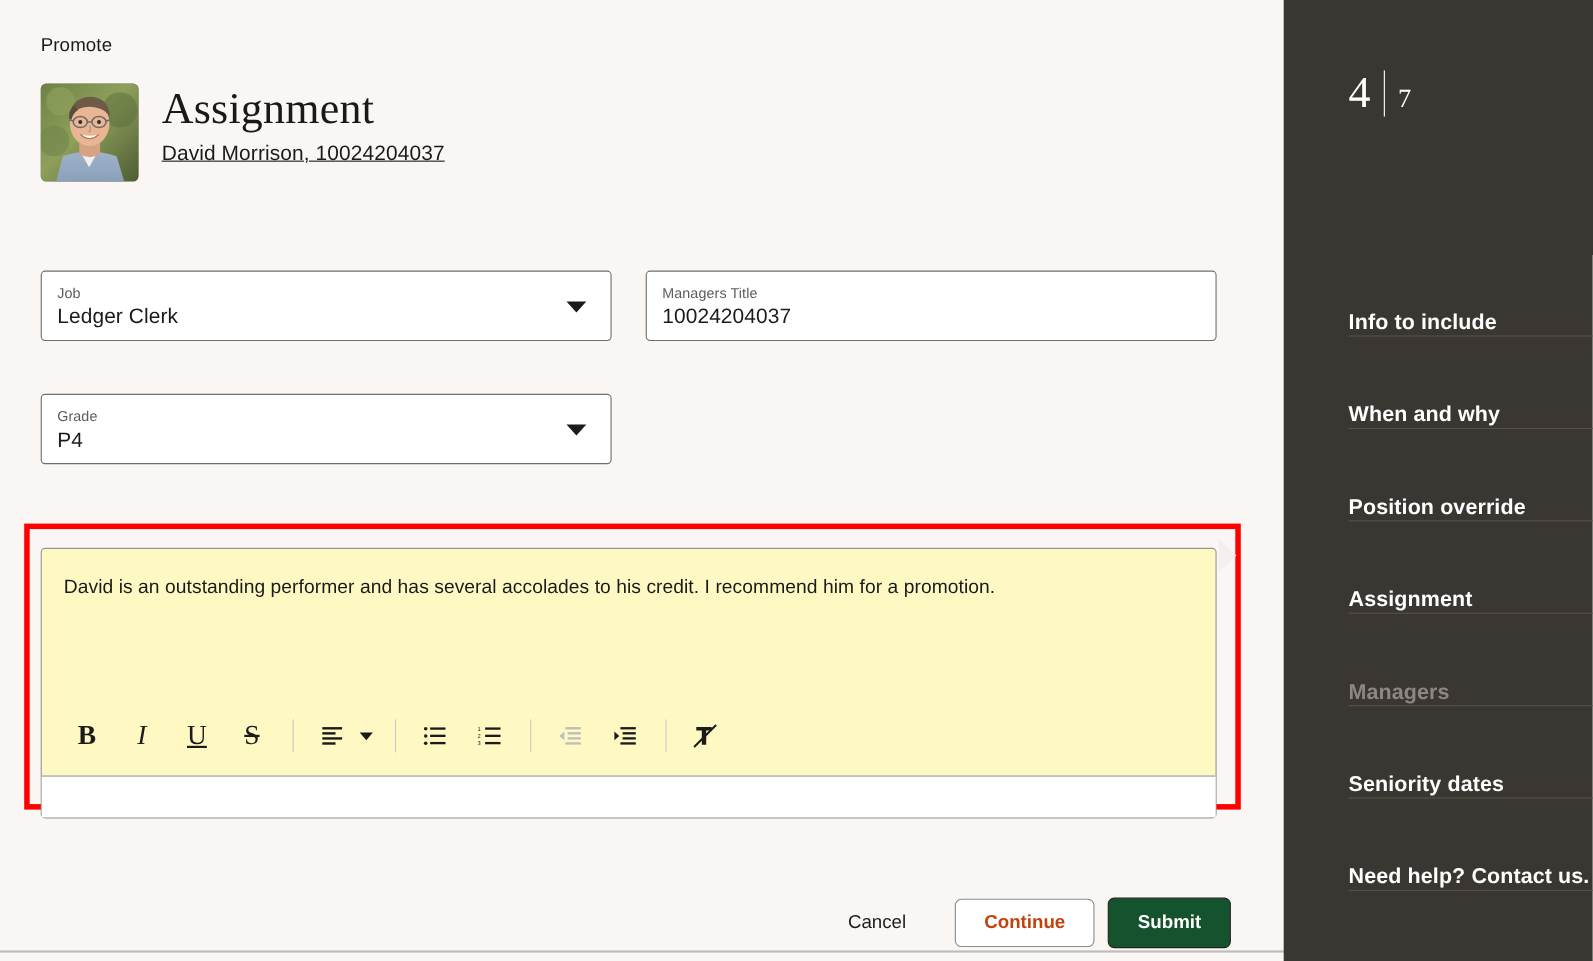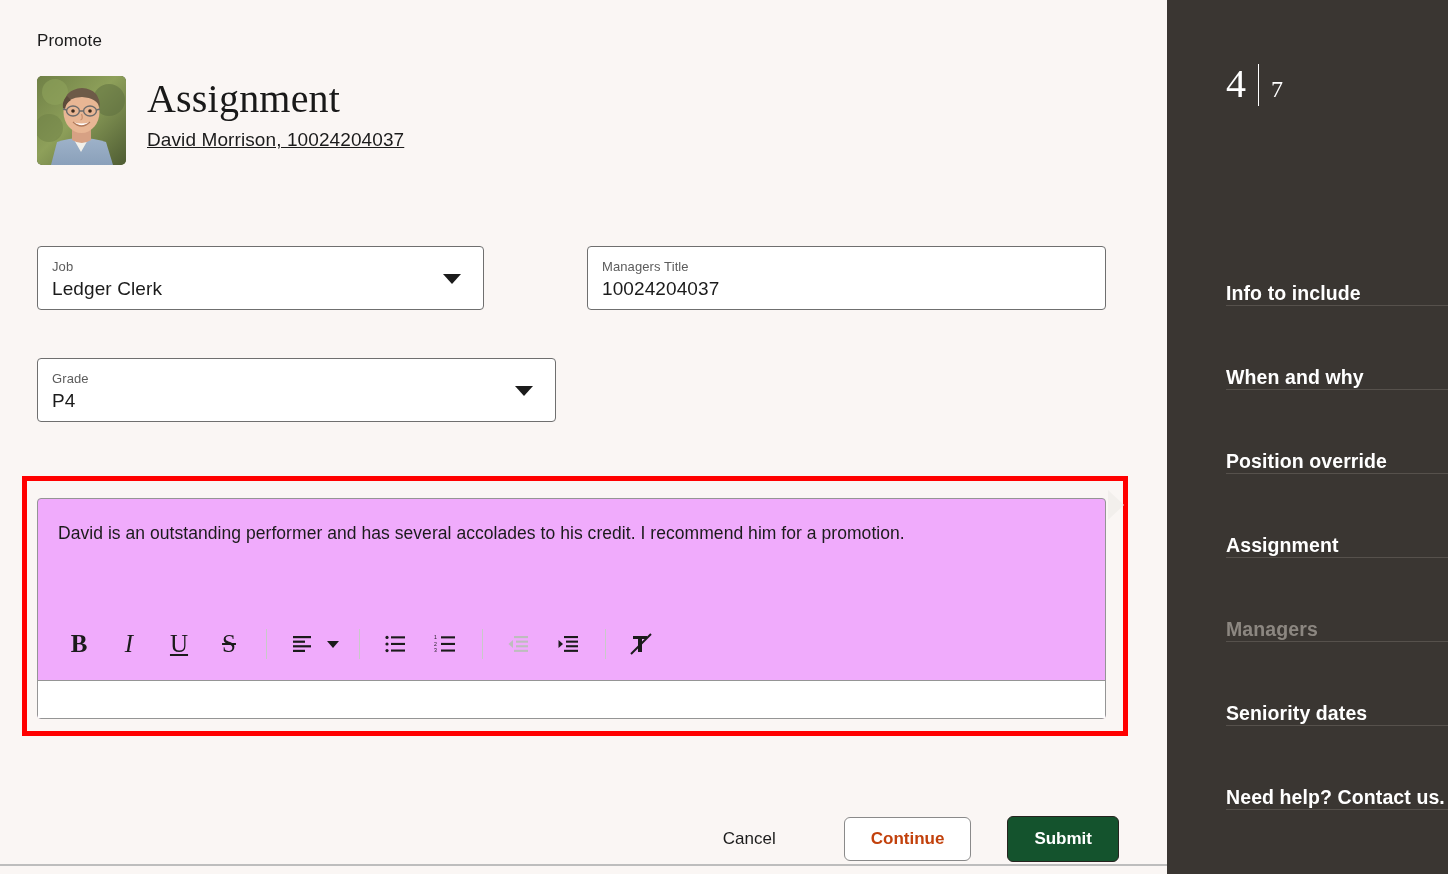--- a/index.html
+++ b/index.html
@@ -105,7 +105,7 @@
     border-top: 10px solid #1b1b1b;
   }
 
-  #field-job     { left: 37px;  top: 246px; width: 447px; height: 64px; }
+  #field-job     { left: 37px;  top: 246px; width: 519px; height: 64px; }
   #field-btitle  { left: 587px; top: 246px; width: 519px; height: 64px; }
   #field-grade   { left: 37px;  top: 358px; width: 519px; height: 64px; }
 

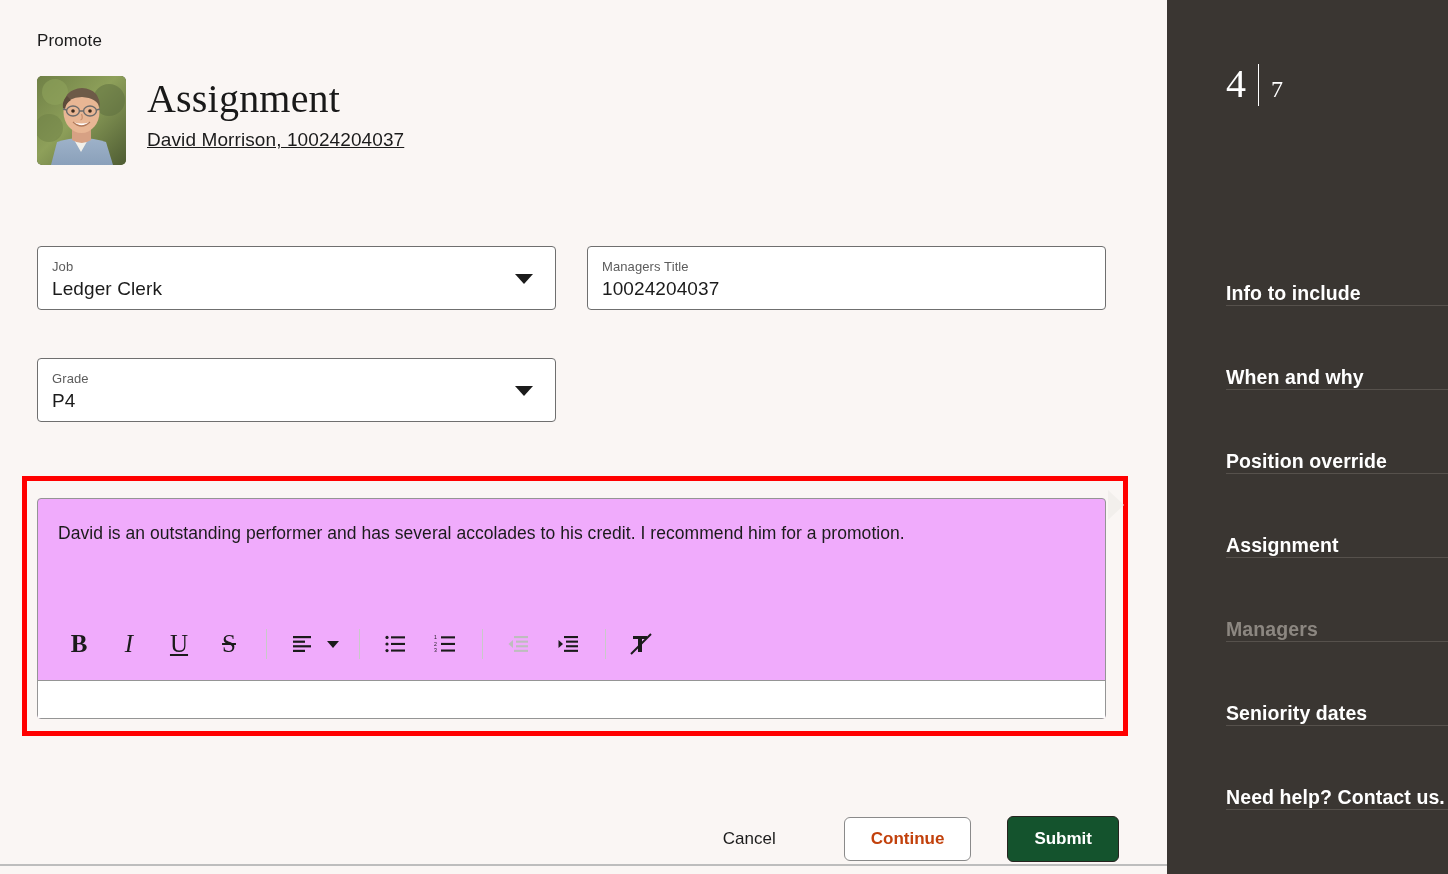--- a/index.html
+++ b/index.html
@@ -121,8 +121,8 @@
   #editor {
     position: absolute;
     left: 37px; top: 498px;
-    width: 1069px; height: 221px;
-    background: #f0abfc;
+    width: 1069px; height: 246px;
+    background: #fef9c3;
     border: 1px solid #959595;
     border-radius: 4px;
     display: flex;

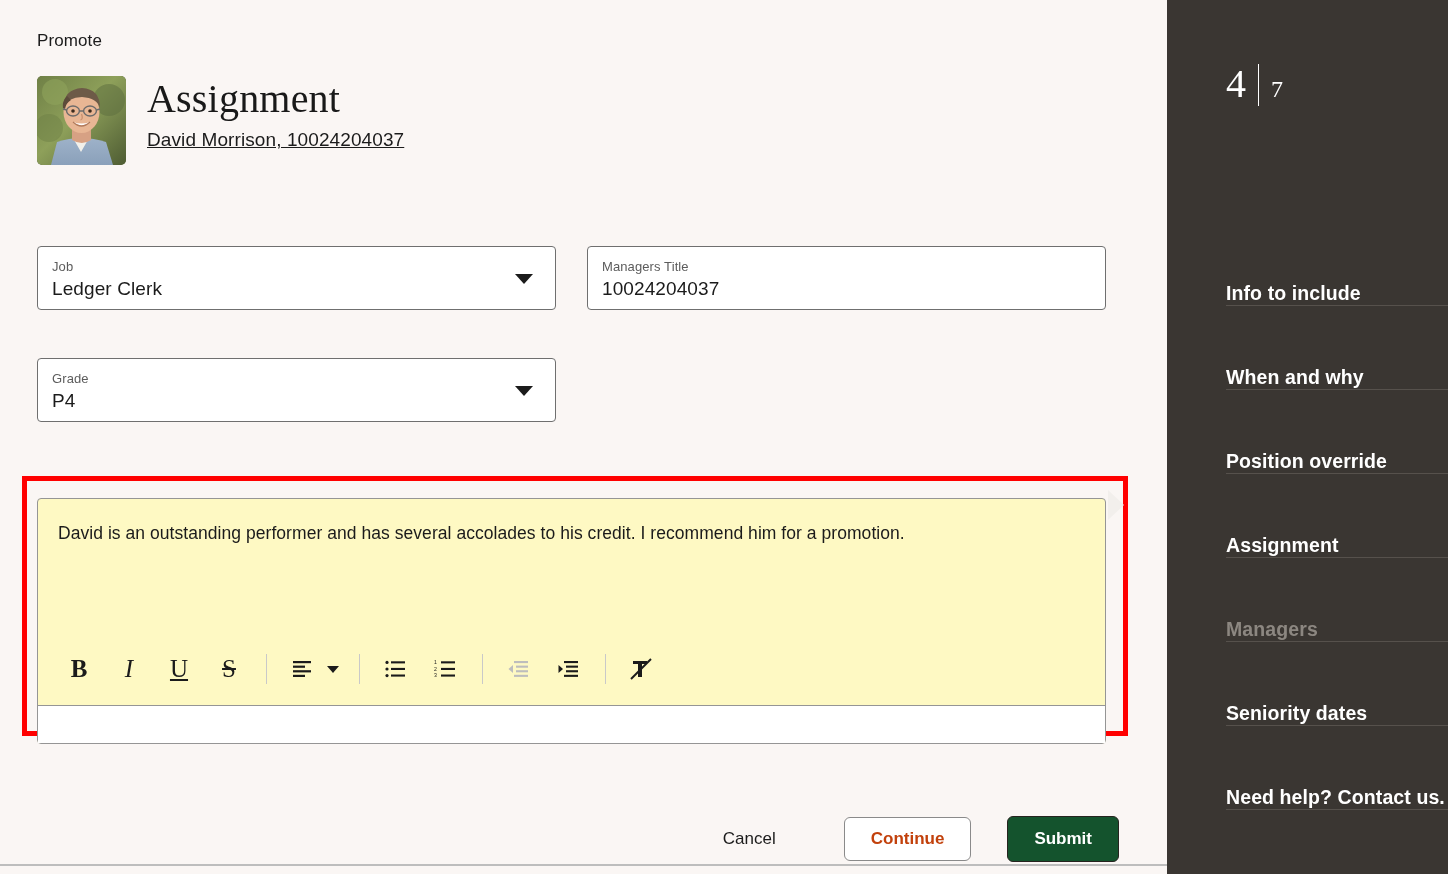--- a/index.html
+++ b/index.html
@@ -213,7 +213,6 @@
     justify-content: flex-end;
     align-items: center;
     padding-right: 48px;
-    gap: 24px;
   }
   .btn-link {
     font-size: 17px;

